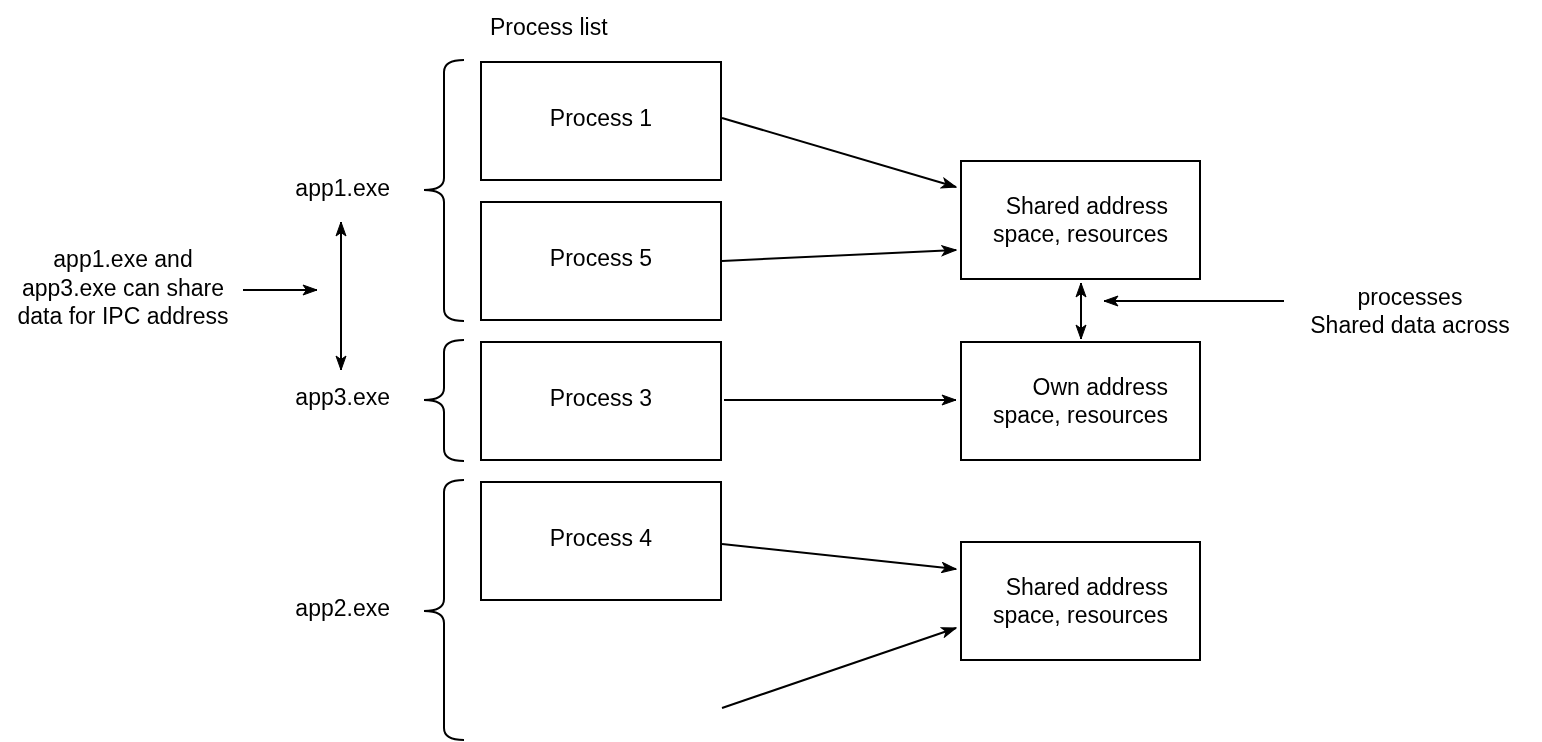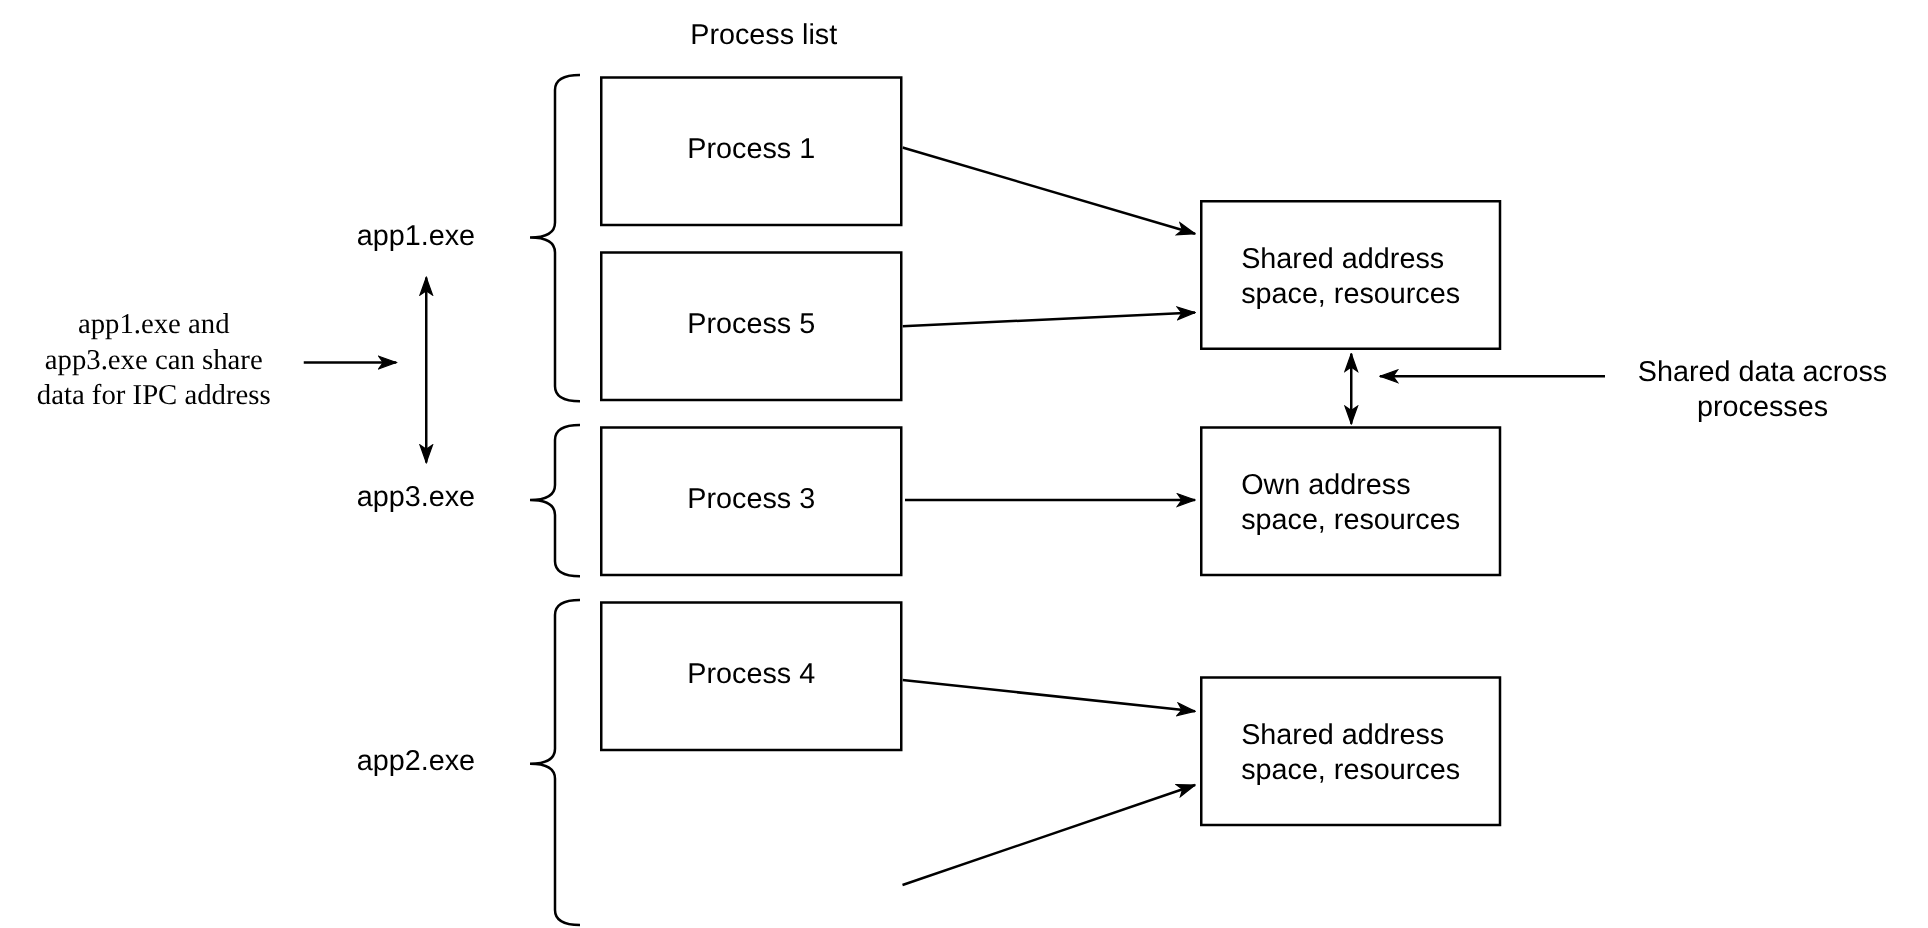--- a/index.html
+++ b/index.html
@@ -16,7 +16,7 @@
   .shape-stroke{stroke:#000000;stroke-width:2;fill:none;}
   .title{
     position:absolute;left:490px;top:14px;width:242px;
-    text-align:center;white-space:nowrap;
+    white-space:nowrap;
   }
   .box{
     position:absolute;

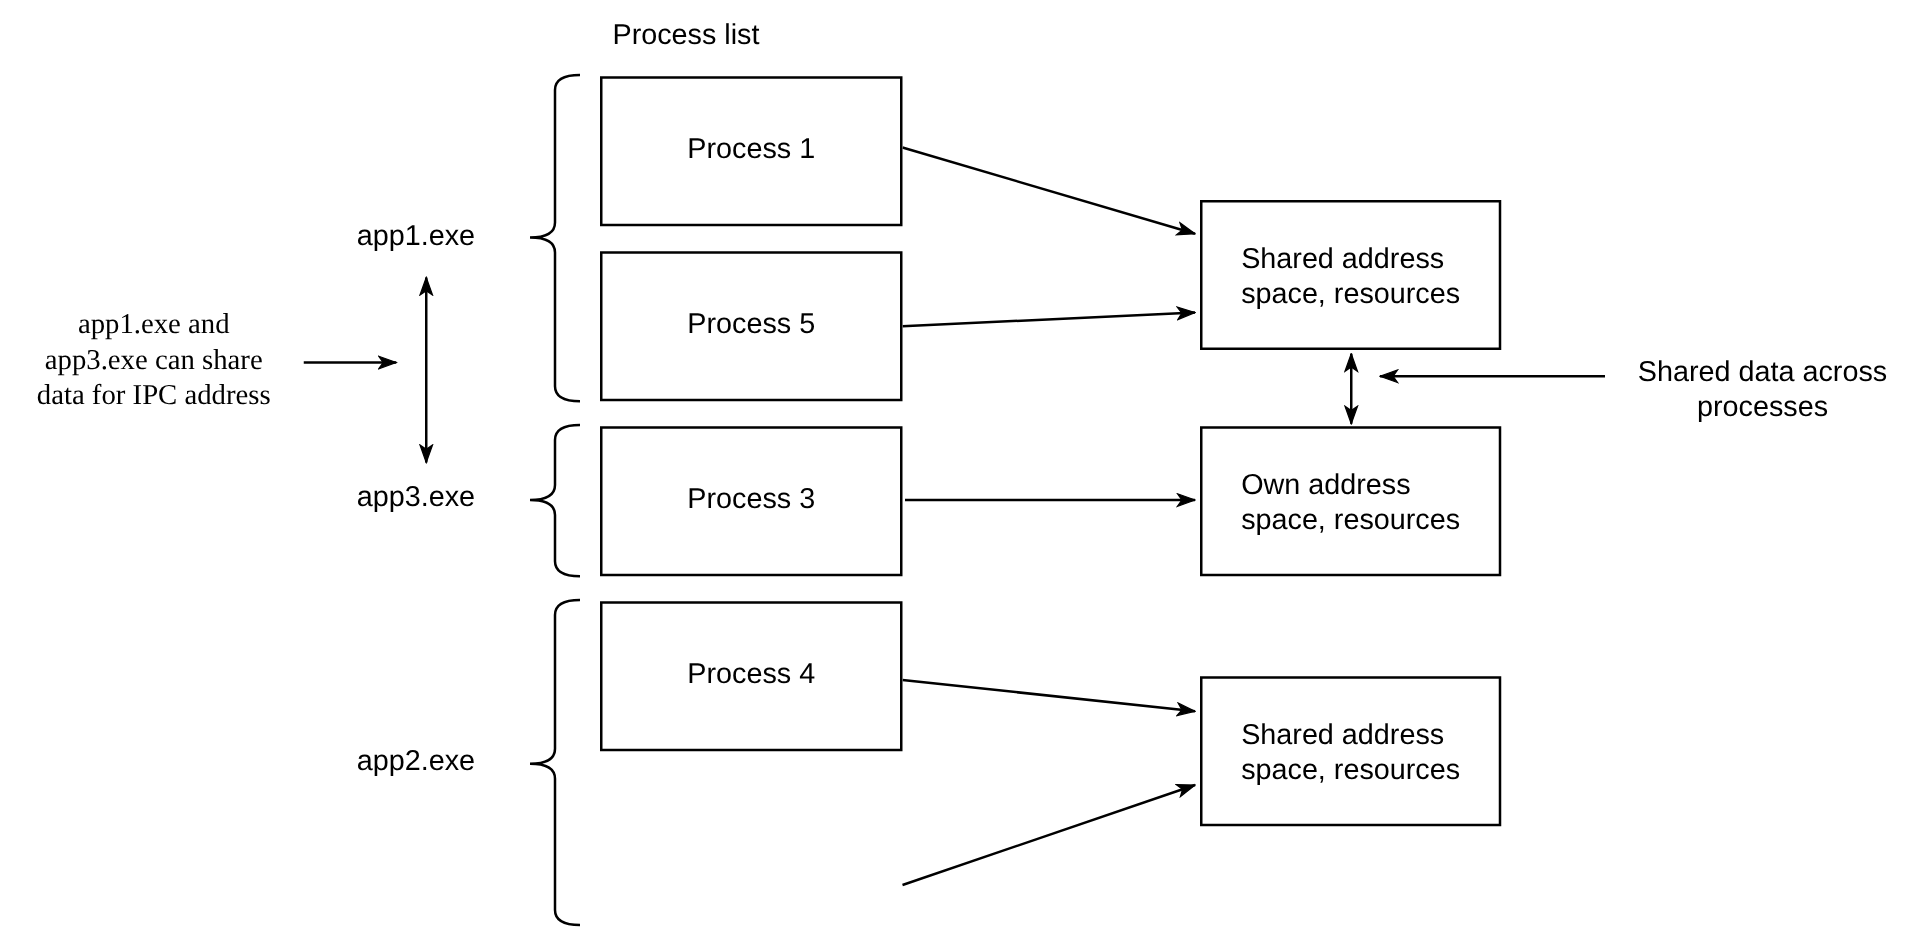--- a/index.html
+++ b/index.html
@@ -25,7 +25,7 @@
     border:2px solid #000000;
     background:#ffffff;
     display:flex;align-items:center;justify-content:center;
-    text-align:left;
+    text-align:right;
   }
   .box.process{padding-bottom:5px;}
   .box.address{width:241px;}

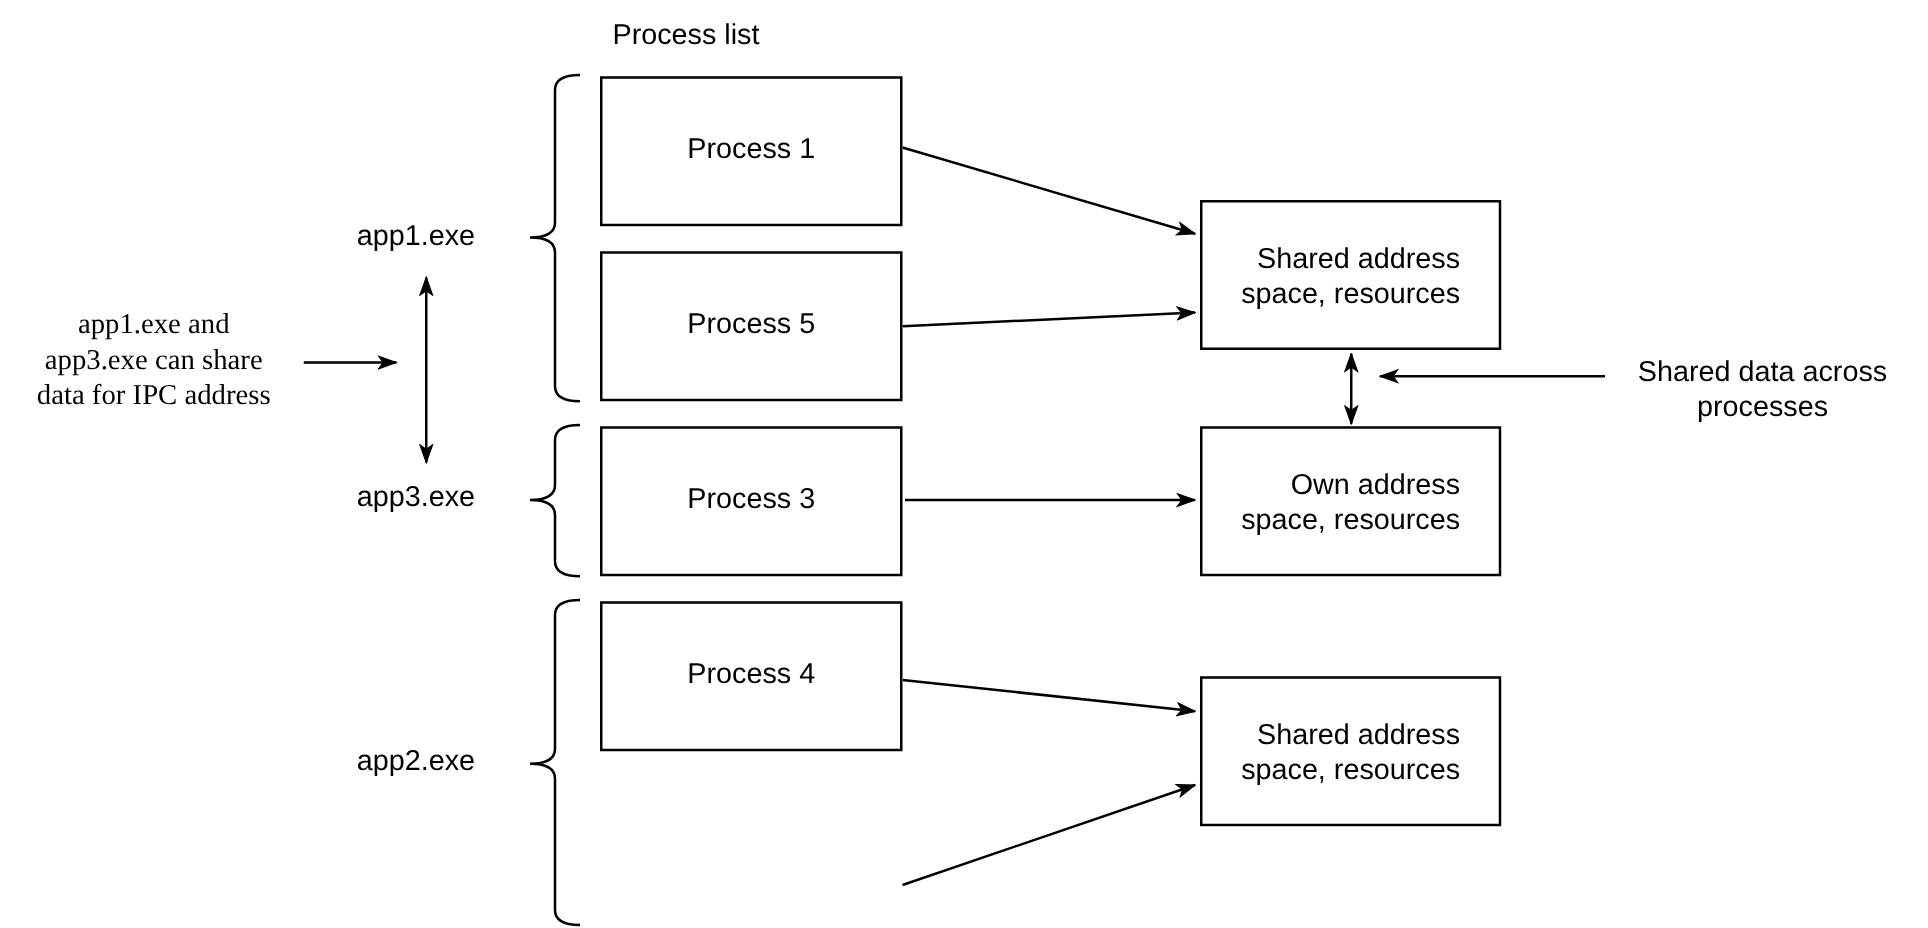--- a/index.html
+++ b/index.html
@@ -31,7 +31,7 @@
   .box.address{width:241px;}
   .lines span{display:block;line-height:28px;}
   .glabel{
-    position:absolute;left:262px;width:118px;
+    position:absolute;left:272px;width:118px;
     text-align:right;line-height:28px;white-space:nowrap;
   }
   .note{position:absolute;text-align:center;}

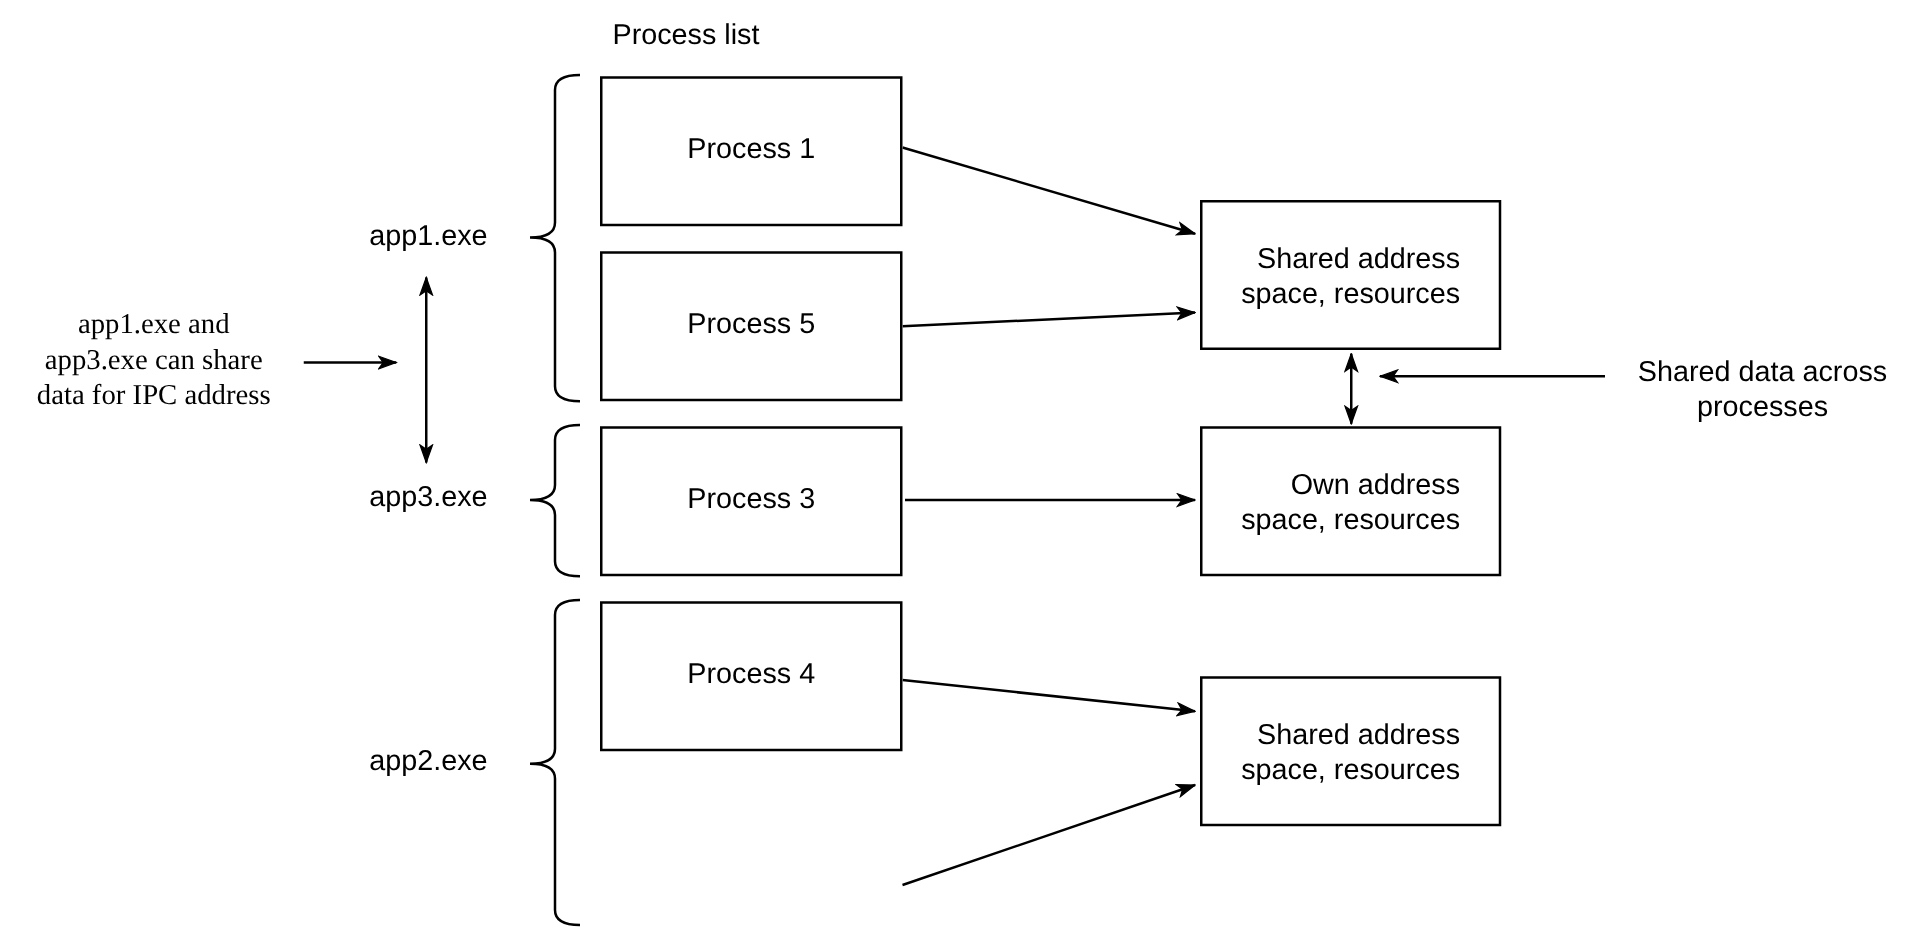--- a/index.html
+++ b/index.html
@@ -36,7 +36,7 @@
   }
   .note{position:absolute;text-align:center;}
   .note div{line-height:28.5px;}
-  .left-note{left:2px;top:245px;width:242px;font-family:Liberation Serif, serif;}
+  .left-note{left:2px;top:245px;width:242px;}
   .right-note{left:1292px;top:283px;width:236px;}
   .right-note div{line-height:28px;}
 </style>

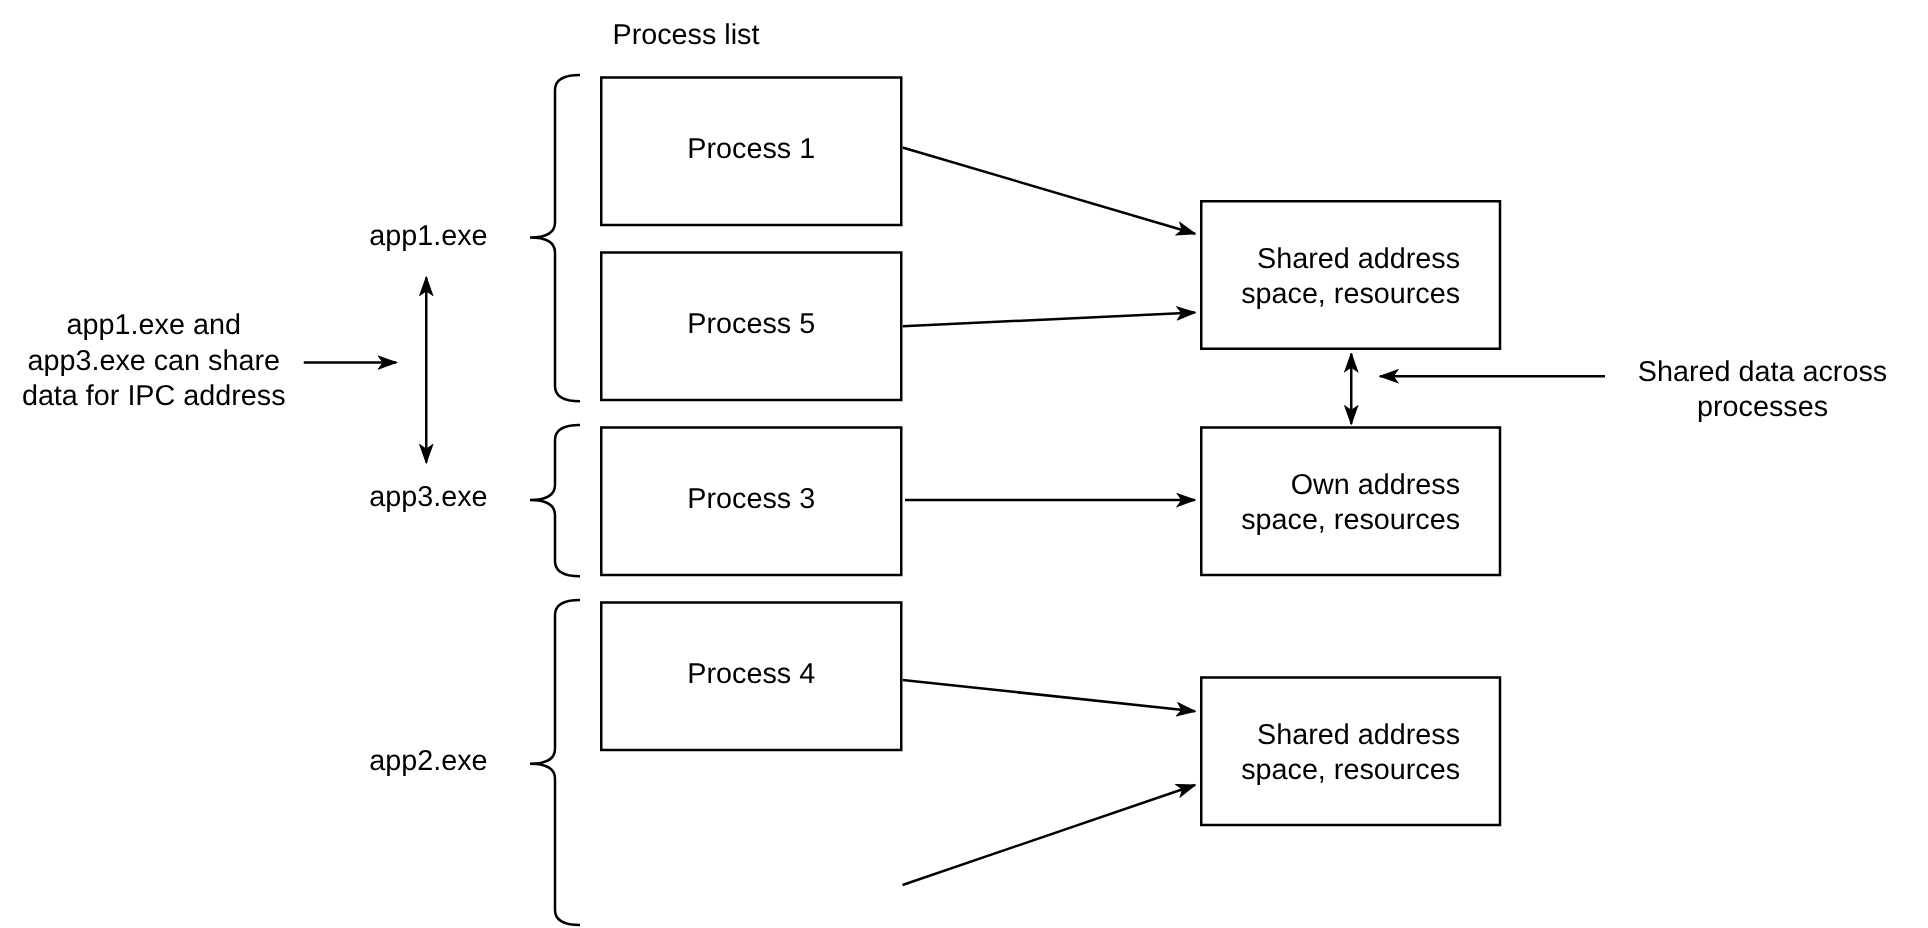--- a/index.html
+++ b/index.html
@@ -112,8 +112,8 @@
     <div>data for IPC address</div>
   </div>
   <div class="note right-note">
+    <div>processes</div>
     <div>Shared data across</div>
-    <div>processes</div>
   </div>
 
 </div>

